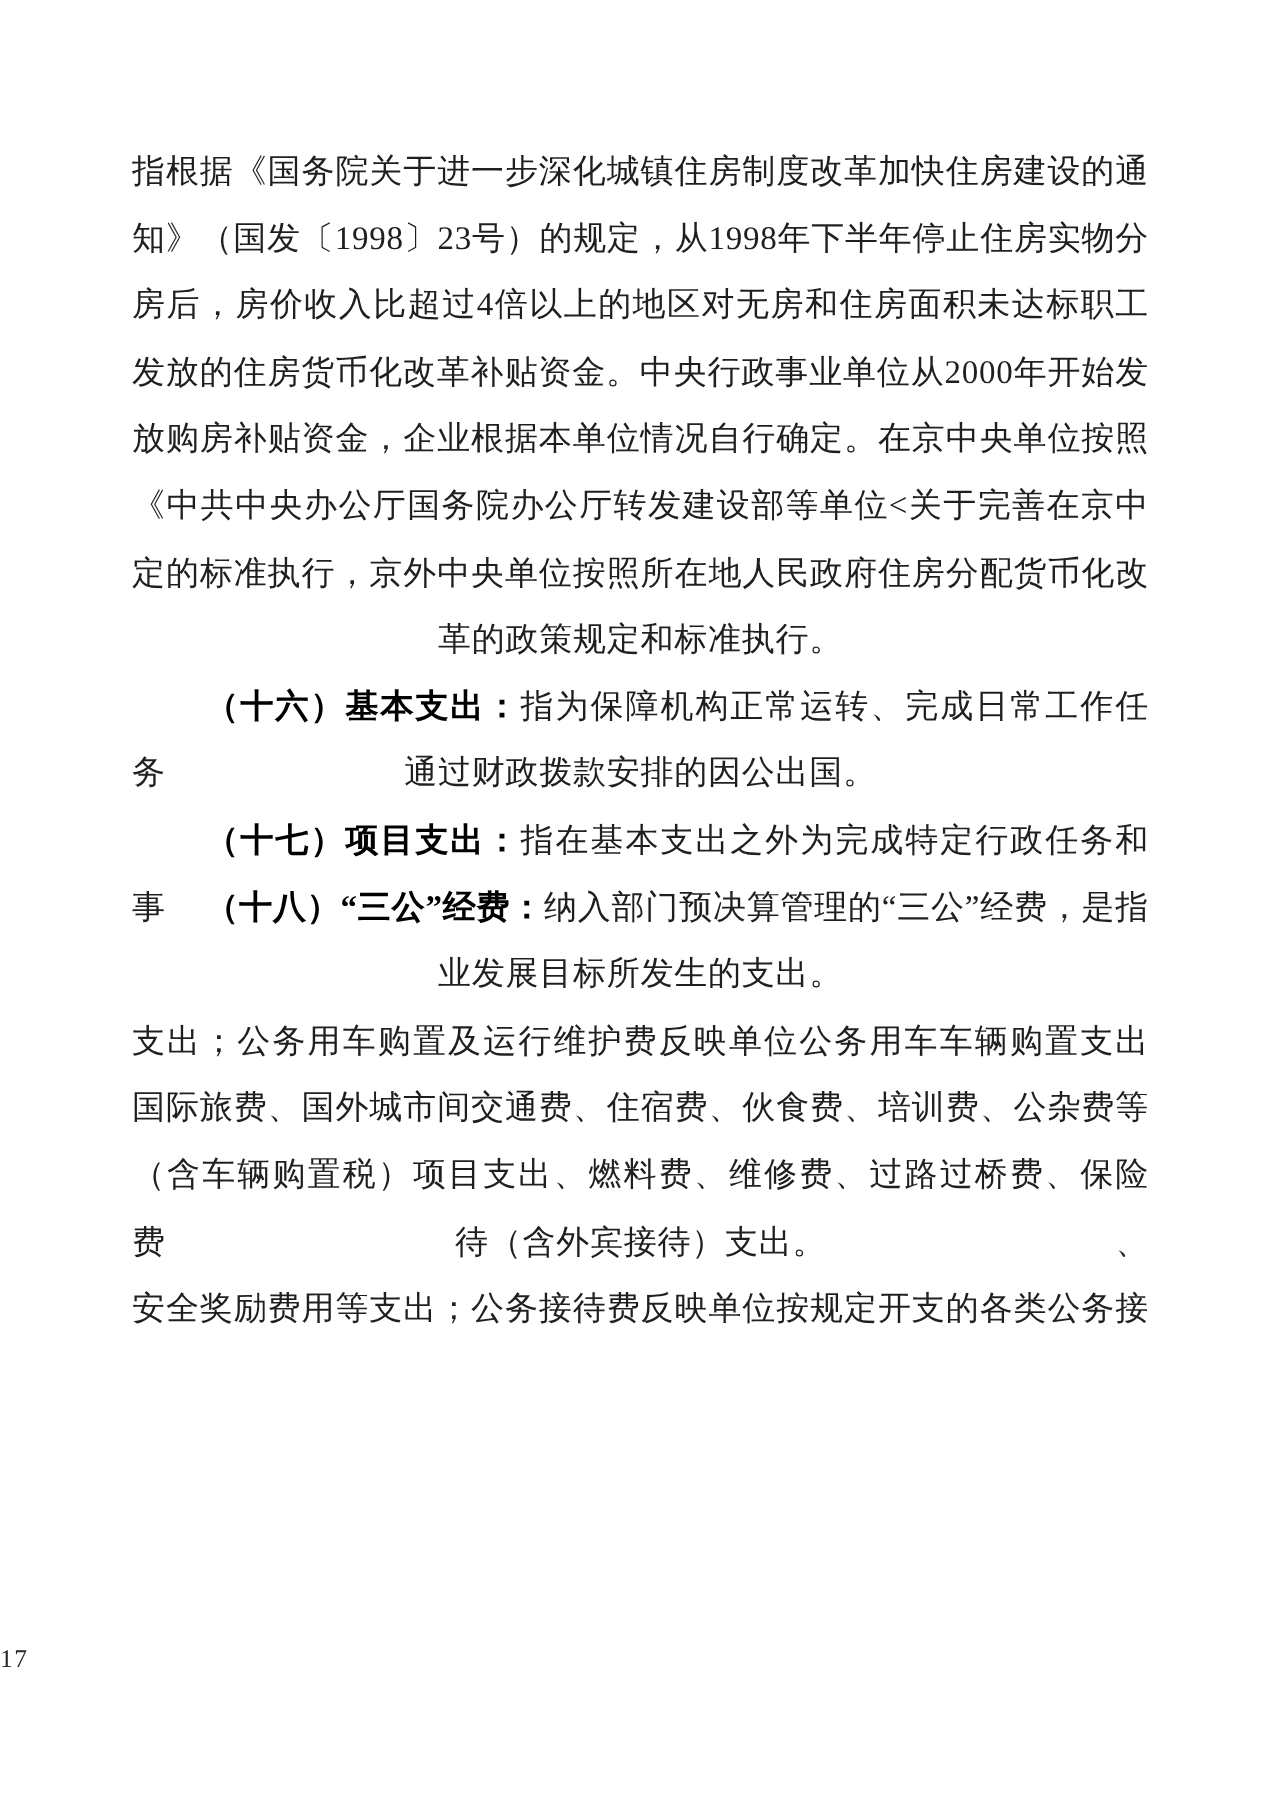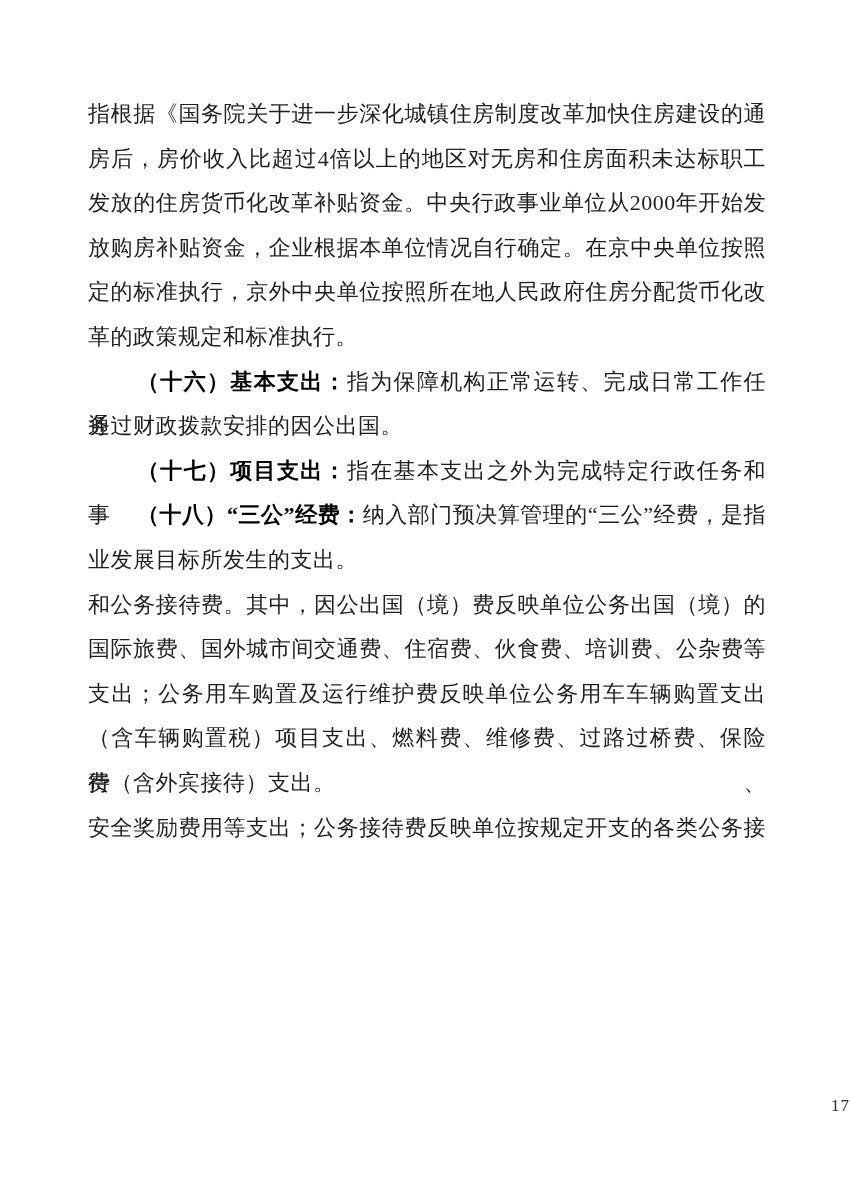--- a/index.html
+++ b/index.html
@@ -64,6 +64,7 @@
 <div id="page">
   <div id="text-block">
     <p class="line fill"><span>指根据《国务院关于进一步深化城镇住房制度改革加快住房建设的通</span></p>
+    <p class="line fill"><span>知》（国发〔1998〕23号）的规定，从1998年下半年停止住房实物分</span></p>
     <p class="line fill"><span>房后，房价收入比超过4倍以上的地区对无房和住房面积未达标职工</span></p>
     <p class="line fill"><span>发放的住房货币化改革补贴资金。中央行政事业单位从2000年开始发</span></p>
     <p class="line fill"><span>放购房补贴资金，企业根据本单位情况自行确定。在京中央单位按照</span></p>

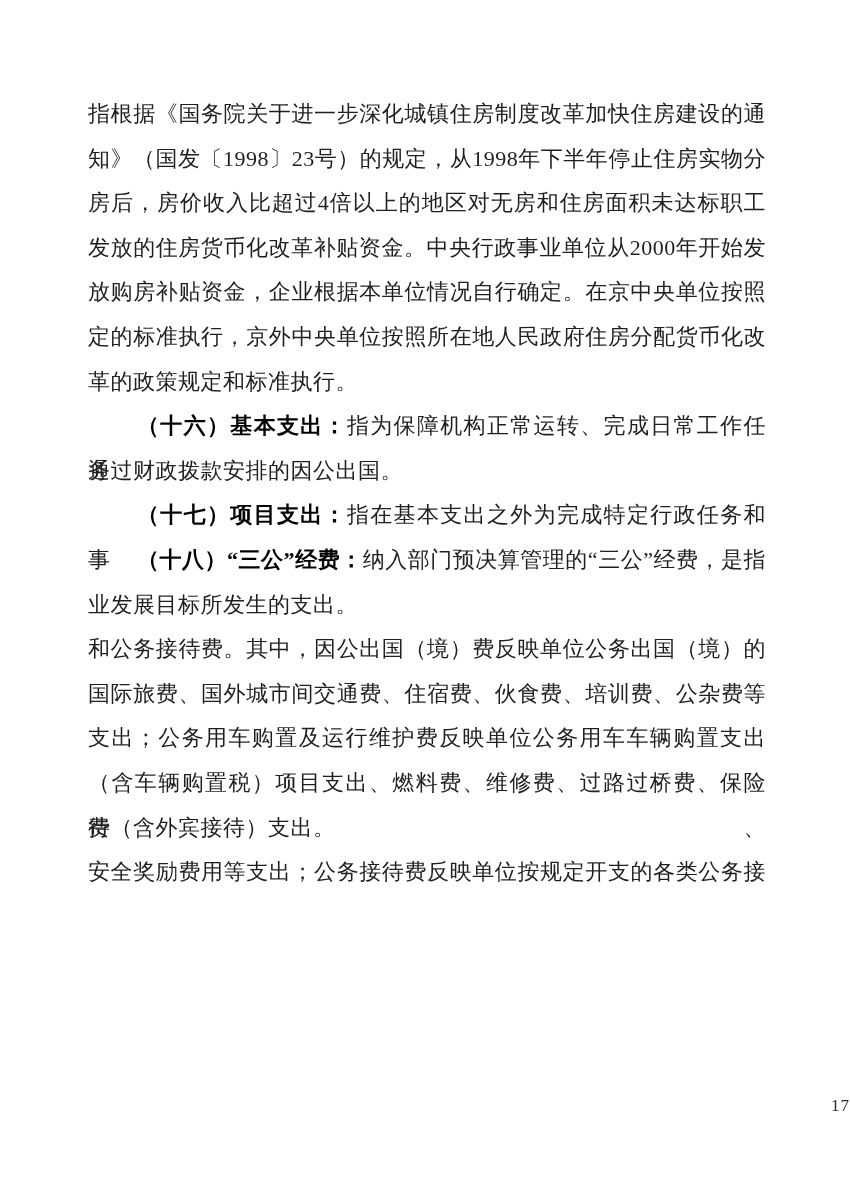--- a/index.html
+++ b/index.html
@@ -68,6 +68,7 @@
     <p class="line fill"><span>房后，房价收入比超过4倍以上的地区对无房和住房面积未达标职工</span></p>
     <p class="line fill"><span>发放的住房货币化改革补贴资金。中央行政事业单位从2000年开始发</span></p>
     <p class="line fill"><span>放购房补贴资金，企业根据本单位情况自行确定。在京中央单位按照</span></p>
+    <p class="line fill"><span>《中共中央办公厅国务院办公厅转发建设部等单位&lt;关于完善在京中</span></p>
     <p class="line fill"><span>定的标准执行，京外中央单位按照所在地人民政府住房分配货币化改</span></p>
     <p class="line"><span>革的政策规定和标准执行。</span></p>
     <p class="line fill indent"><span class="b">（十六）基本支出：</span><span>指为保障机构正常运转、完成日常工作任务</span></p>

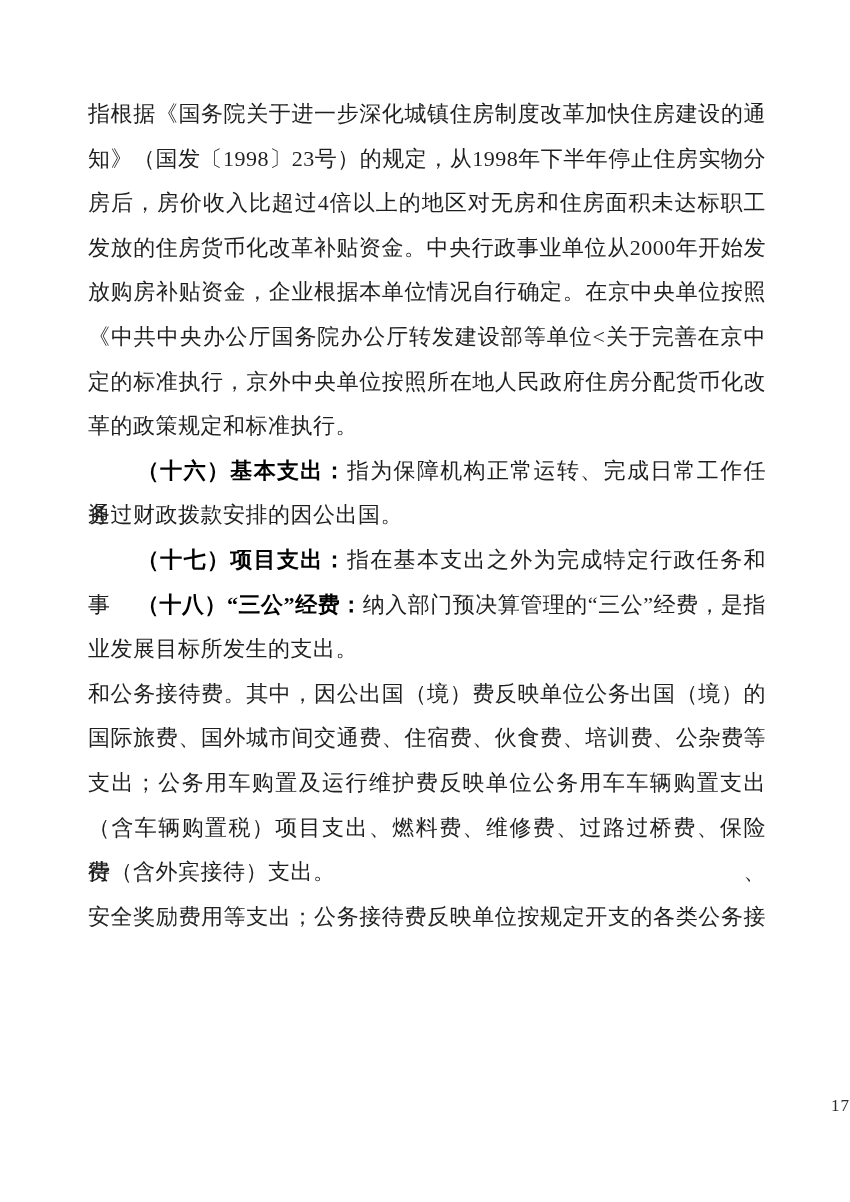--- a/index.html
+++ b/index.html
@@ -30,7 +30,7 @@
     letter-spacing: 0.5px;
     color: #1f1f1f;
     white-space: nowrap;
-    text-align: left;
+    text-align: center;
   }
   .line.fill {
     white-space: normal;

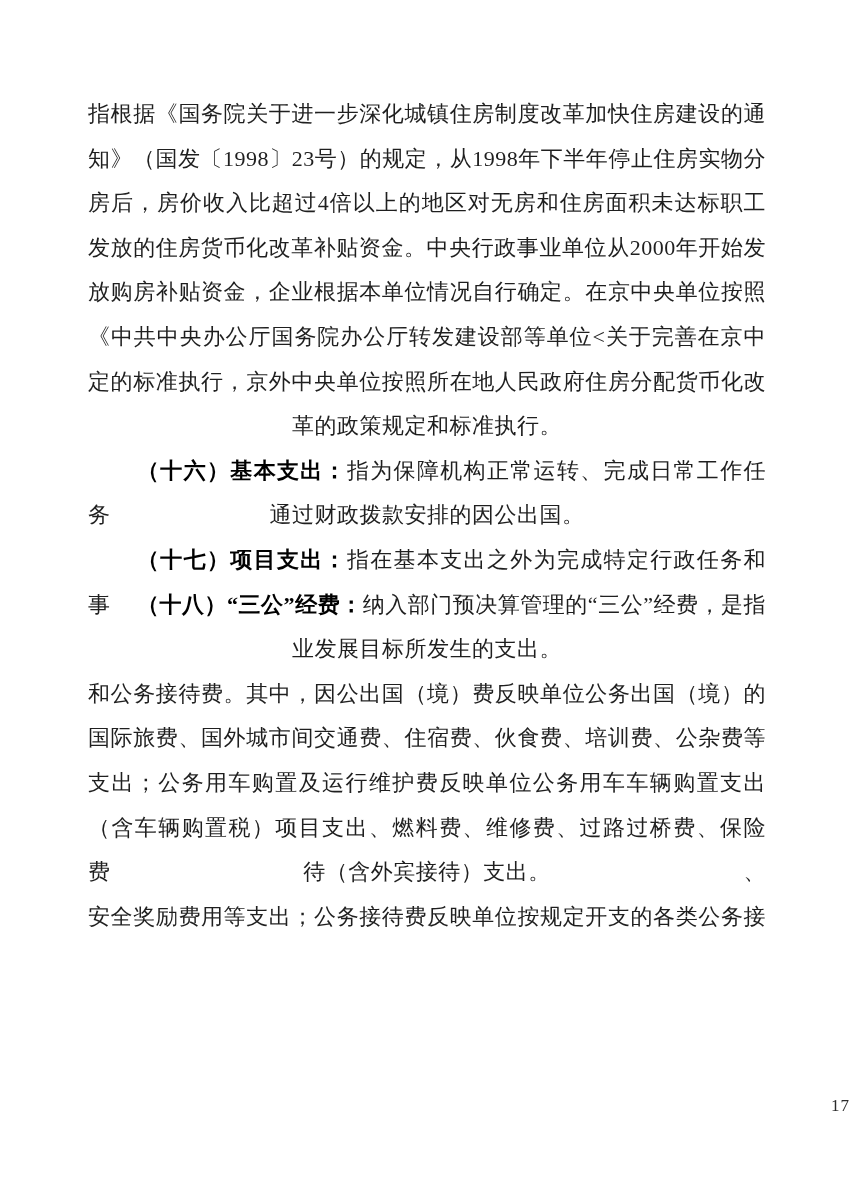--- a/index.html
+++ b/index.html
@@ -76,7 +76,6 @@
     <p class="line fill indent"><span class="b">（十七）项目支出：</span><span>指在基本支出之外为完成特定行政任务和事</span></p>
     <p class="line fill indent"><span class="b">（十八）“三公”经费：</span><span>纳入部门预决算管理的“三公”经费，是指</span></p>
     <p class="line"><span>业发展目标所发生的支出。</span></p>
-    <p class="line fill"><span>和公务接待费。其中，因公出国（境）费反映单位公务出国（境）的</span></p>
     <p class="line fill"><span>国际旅费、国外城市间交通费、住宿费、伙食费、培训费、公杂费等</span></p>
     <p class="line fill"><span>支出；公务用车购置及运行维护费反映单位公务用车车辆购置支出</span></p>
     <p class="line fill"><span>（含车辆购置税）项目支出、燃料费、维修费、过路过桥费、保险费、</span></p>

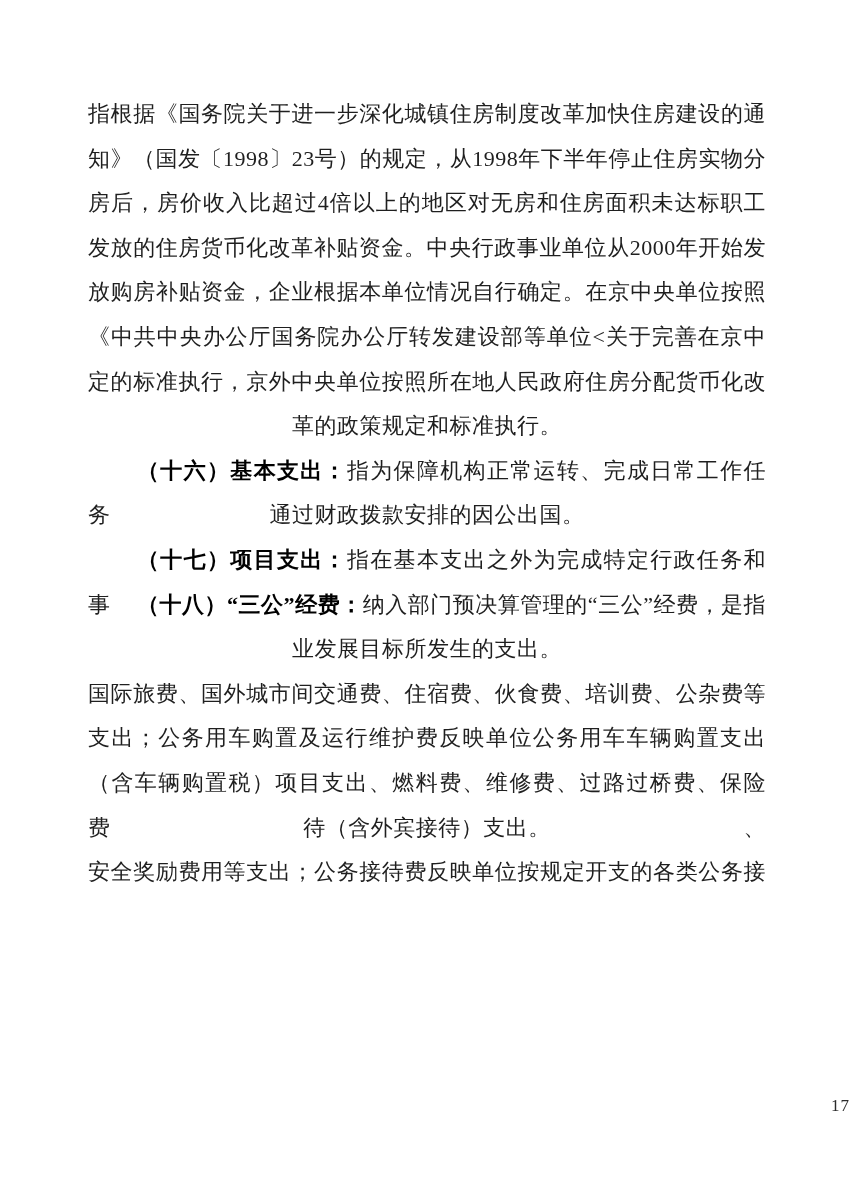--- a/index.html
+++ b/index.html
@@ -76,8 +76,8 @@
     <p class="line fill indent"><span class="b">（十七）项目支出：</span><span>指在基本支出之外为完成特定行政任务和事</span></p>
     <p class="line fill indent"><span class="b">（十八）“三公”经费：</span><span>纳入部门预决算管理的“三公”经费，是指</span></p>
     <p class="line"><span>业发展目标所发生的支出。</span></p>
+    <p class="line fill"><span>支出；公务用车购置及运行维护费反映单位公务用车车辆购置支出</span></p>
     <p class="line fill"><span>国际旅费、国外城市间交通费、住宿费、伙食费、培训费、公杂费等</span></p>
-    <p class="line fill"><span>支出；公务用车购置及运行维护费反映单位公务用车车辆购置支出</span></p>
     <p class="line fill"><span>（含车辆购置税）项目支出、燃料费、维修费、过路过桥费、保险费、</span></p>
     <p class="line"><span>待（含外宾接待）支出。</span></p>
     <p class="line fill"><span>安全奖励费用等支出；公务接待费反映单位按规定开支的各类公务接</span></p>

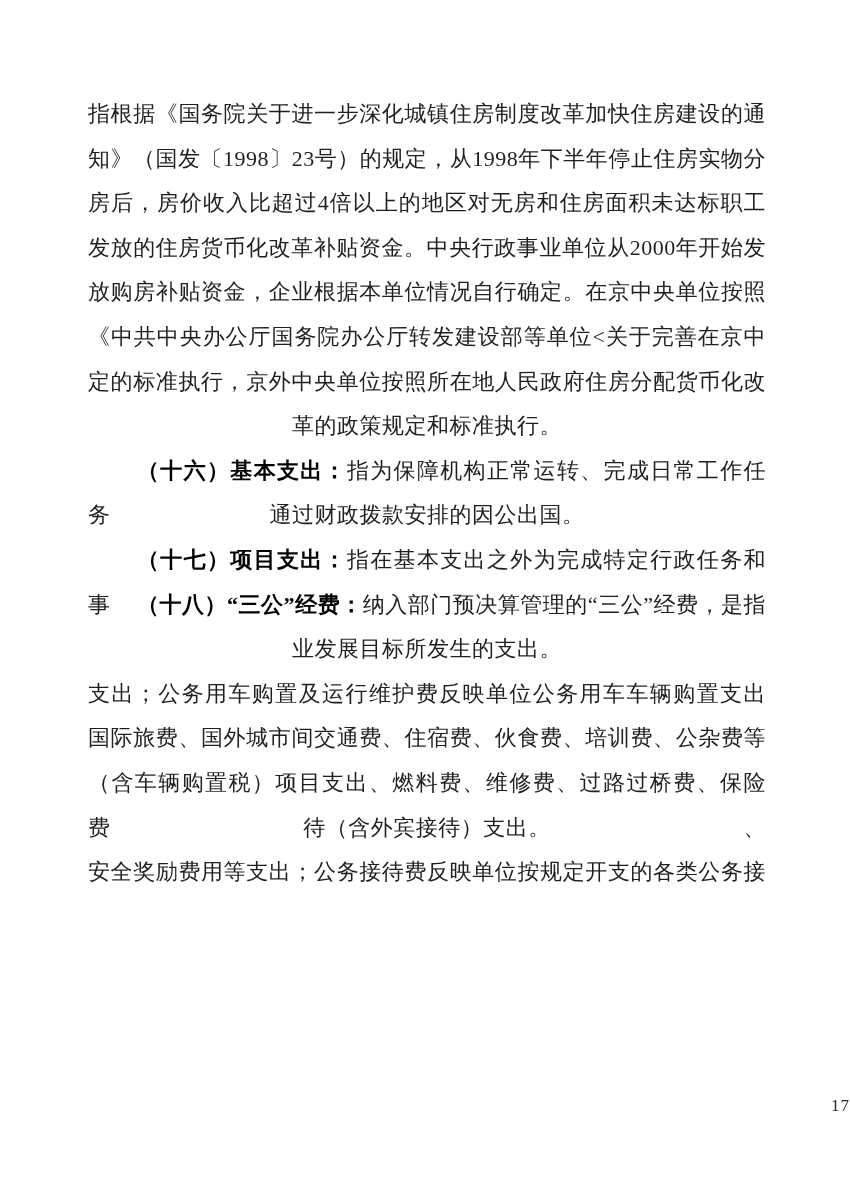--- a/index.html
+++ b/index.html
@@ -50,7 +50,7 @@
     left: 0;
     top: 1096px;
     width: 850px;
-    text-align: right;
+    text-align: left;
   }
   #page-number {
     font-size: 17px;

